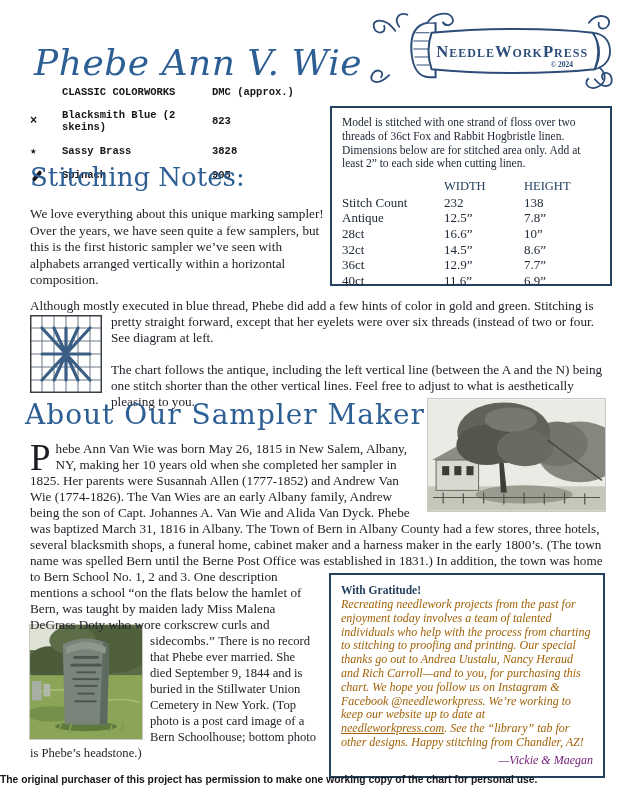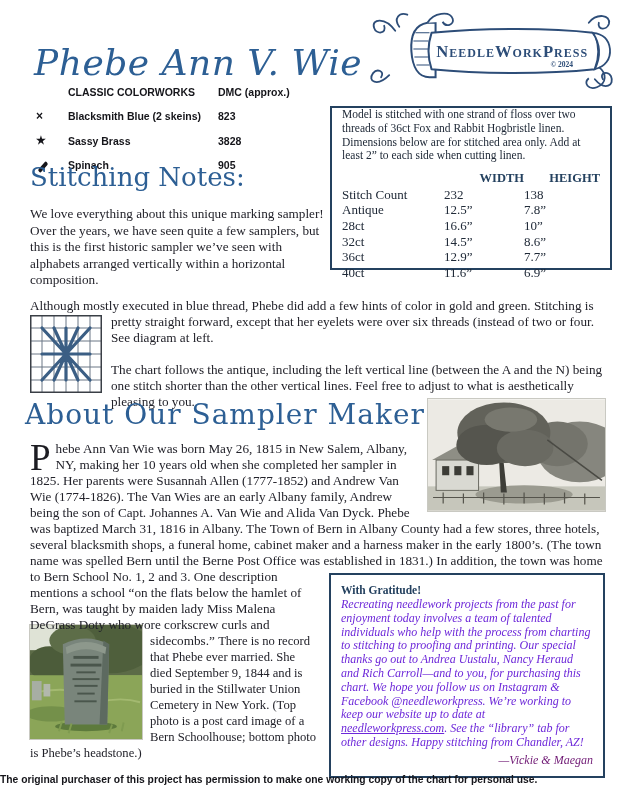--- a/index.html
+++ b/index.html
@@ -19,8 +19,8 @@
   .logo-copy { font-family:"Liberation Serif", serif; font-weight:bold; }
   
   .colorworks {
-    position:absolute; left:36px; top:86px; width:290px;
-    font-family:Liberation Sans, sans-serif; font-size:10.5px; font-weight:bold; color:#15151a;
+    position:absolute; left:30px; top:86px; width:290px;
+    font-family:Liberation Mono, monospace; font-size:10.5px; font-weight:bold; color:#15151a;
   }
   .cw-row { display:grid; grid-template-columns:32px 150px auto; align-items:center; margin-bottom:11px; }
   .cw-sym { text-align:left; font-size:12px; }

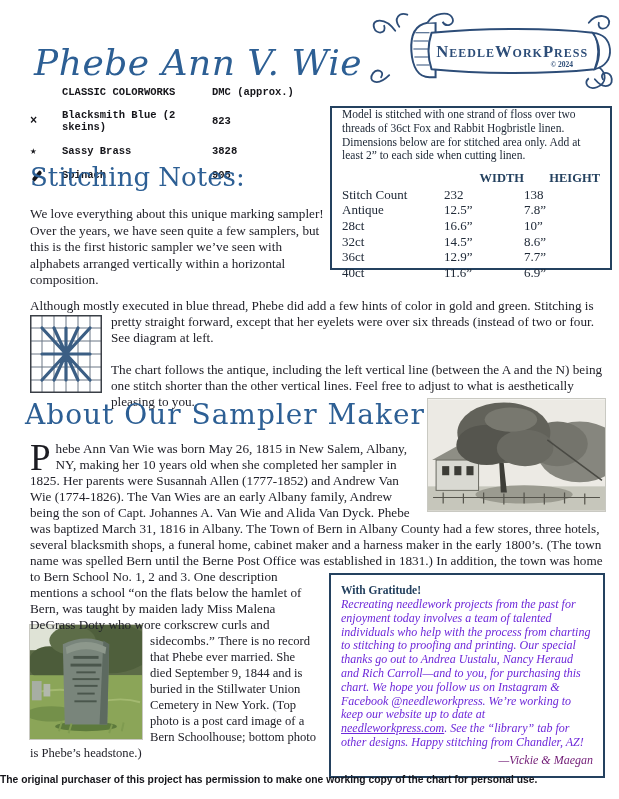--- a/index.html
+++ b/index.html
@@ -28,7 +28,7 @@
   
   .model-box {
     position:absolute; left:330px; top:106px; width:258px; height:160px;
-    border:2px solid #24415f; padding:0 10px; color:#202a38;
+    border:2px solid #24415f; padding:8px 10px; color:#202a38;
   }
   .mb-note { margin:0 0 8px 0; font-size:11.5px; line-height:13.8px; }
   .dim-table { display:grid; grid-template-columns:102px 80px auto; font-size:13px; line-height:15.6px; }

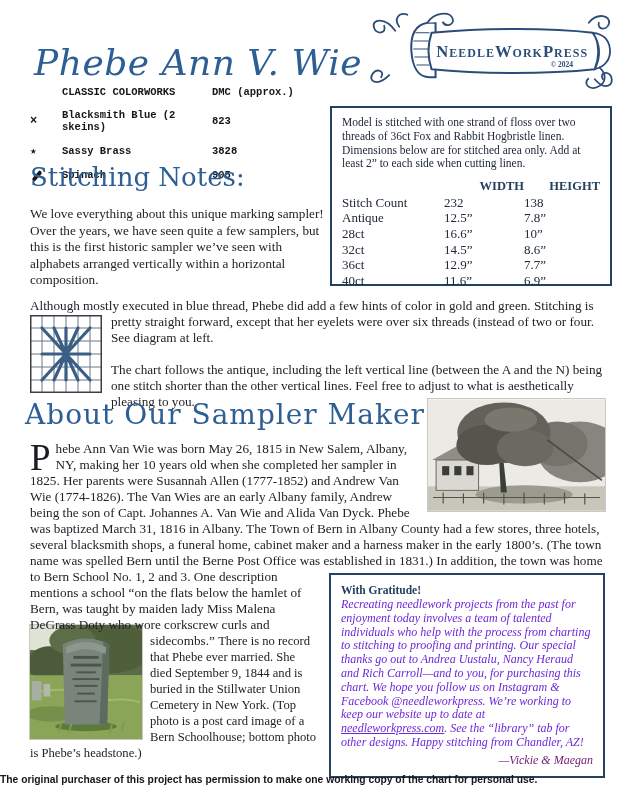--- a/index.html
+++ b/index.html
@@ -32,7 +32,7 @@
   }
   .mb-note { margin:0 0 8px 0; font-size:11.5px; line-height:13.8px; }
   .dim-table { display:grid; grid-template-columns:102px 80px auto; font-size:13px; line-height:15.6px; }
-  .dt-h { font-weight:bold; color:#24415f; font-size:12.5px;text-align:right; }
+  .dt-h { font-weight:normal; color:#24415f; font-size:12.5px; }
   
   .notes-heading, .about-heading {
     position:absolute; margin:0; font-family:"DejaVu Serif", serif; font-weight:normal; color:#2d5f94;

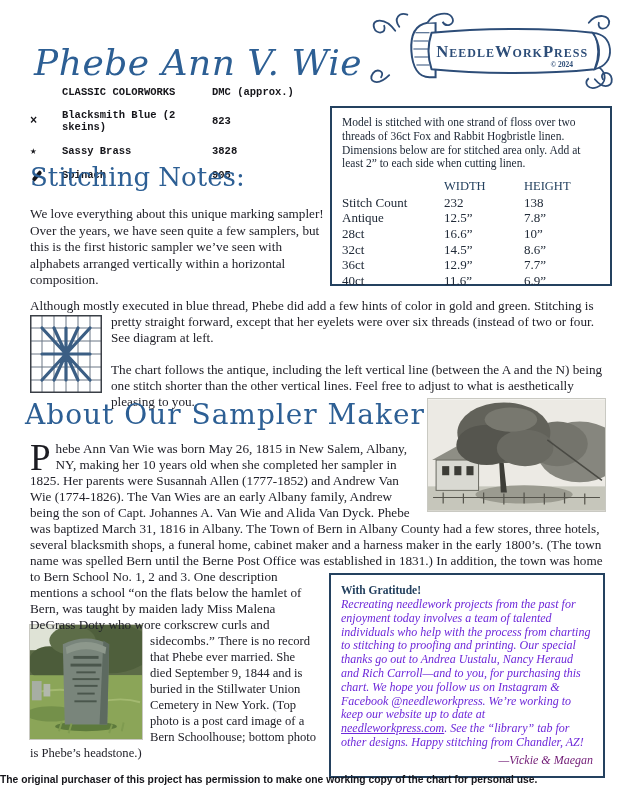--- a/index.html
+++ b/index.html
@@ -56,7 +56,7 @@
     border:2px solid #24415f; padding:7px 10px 8px 10px; background:#fff;
   }
   .g-head { font-weight:bold; color:#24415f; font-size:11.5px; }
-  .g-body { margin:0; font-style:italic; font-size:12px; line-height:13.8px; color:#6d28d9; }
+  .g-body { margin:0; font-style:italic; font-size:12px; line-height:13.8px; color:#a16207; }
   .g-link { text-decoration:underline; cursor:pointer; }
   .g-sign { text-align:right; font-style:italic; font-size:12px; margin-top:2px; color:#701a75; }
   

